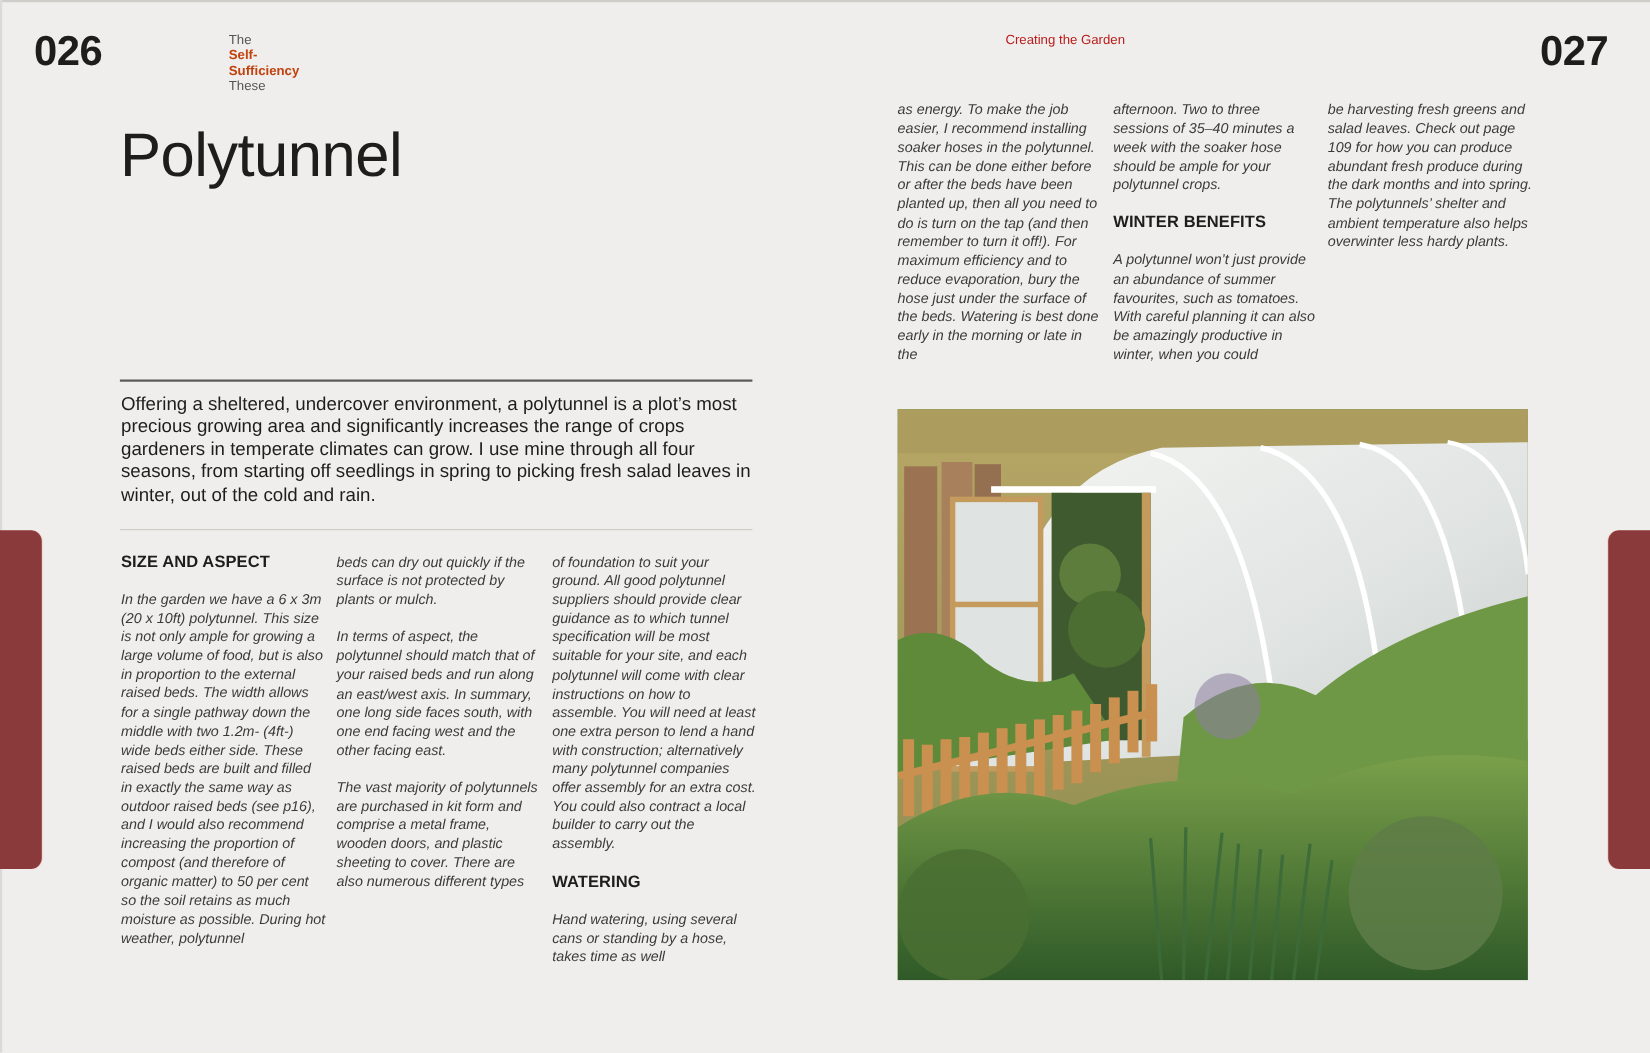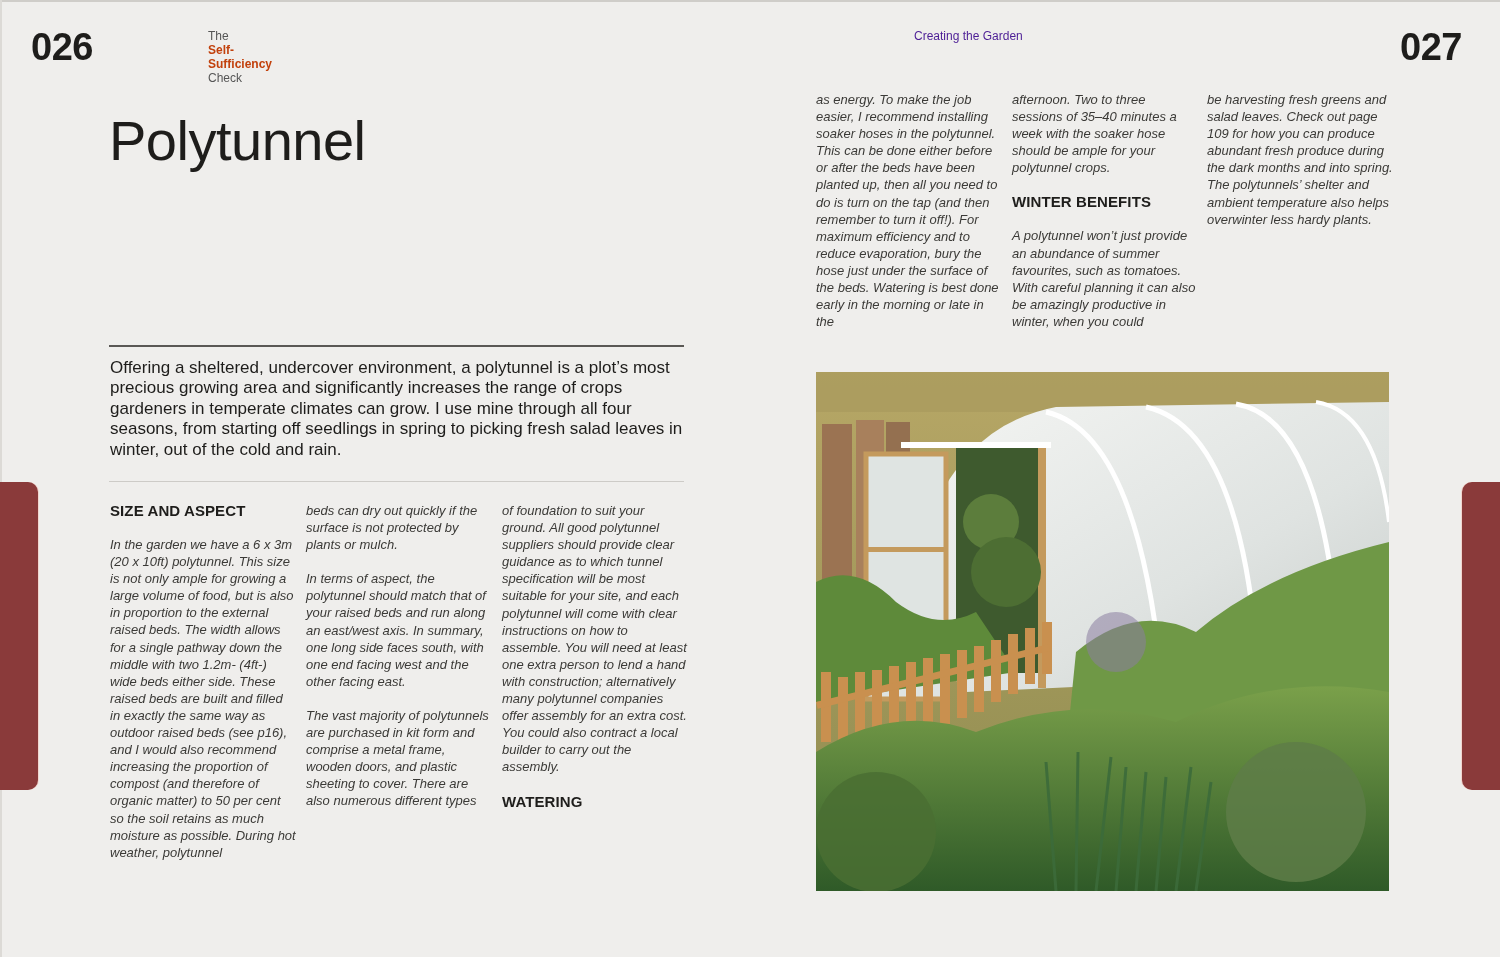--- a/index.html
+++ b/index.html
@@ -22,7 +22,7 @@
   .book-title .bold { font-weight: bold; color: #c2410c; display: block; }
   .book-title .light { display: block; }
 
-  .section-title { position: absolute; left: 914px; top: 29px; font-size: 12px; color: #4c1d95; }
+  .section-title { position: absolute; left: 914px; top: 29px; font-size: 12px; color: #b91c1c; }
 
   .headline { position: absolute; left: 109px; top: 110px; font-size: 56px; font-weight: normal; color: #1e1d1b; letter-spacing: -0.5px; line-height: 1.1; }
 

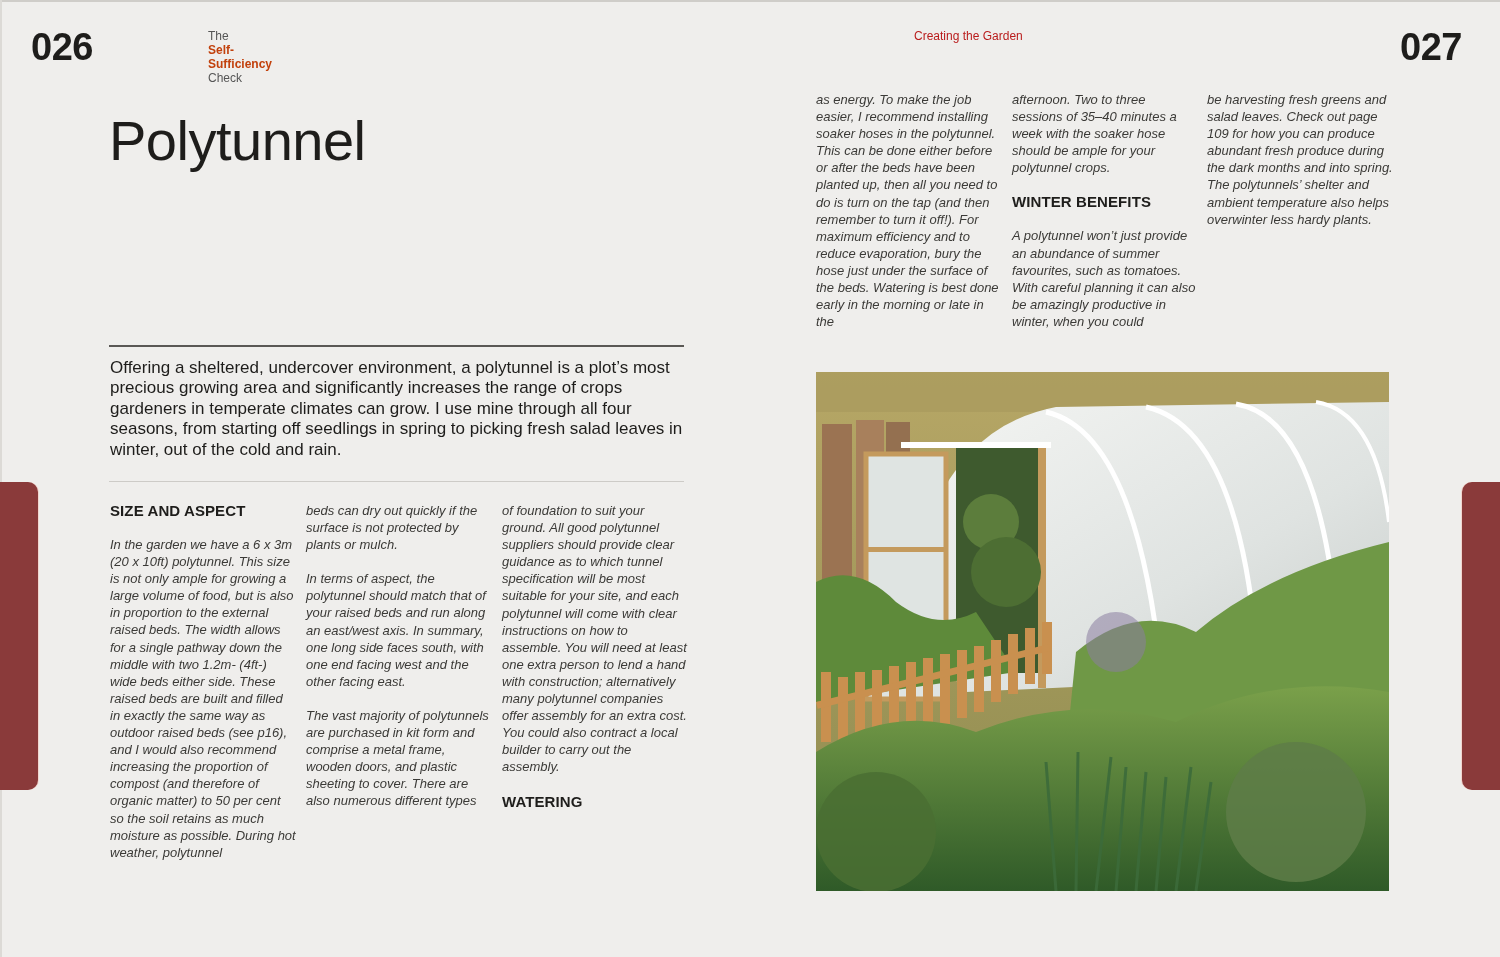--- a/index.html
+++ b/index.html
@@ -61,7 +61,7 @@
     <span class="light">The</span>
     <span class="bold">Self-</span>
     <span class="bold">Sufficiency</span>
-    <span class="light">Check</span>
+    <span class="light">These</span>
   </div>
 
   <h1 class="headline">Polytunnel</h1>

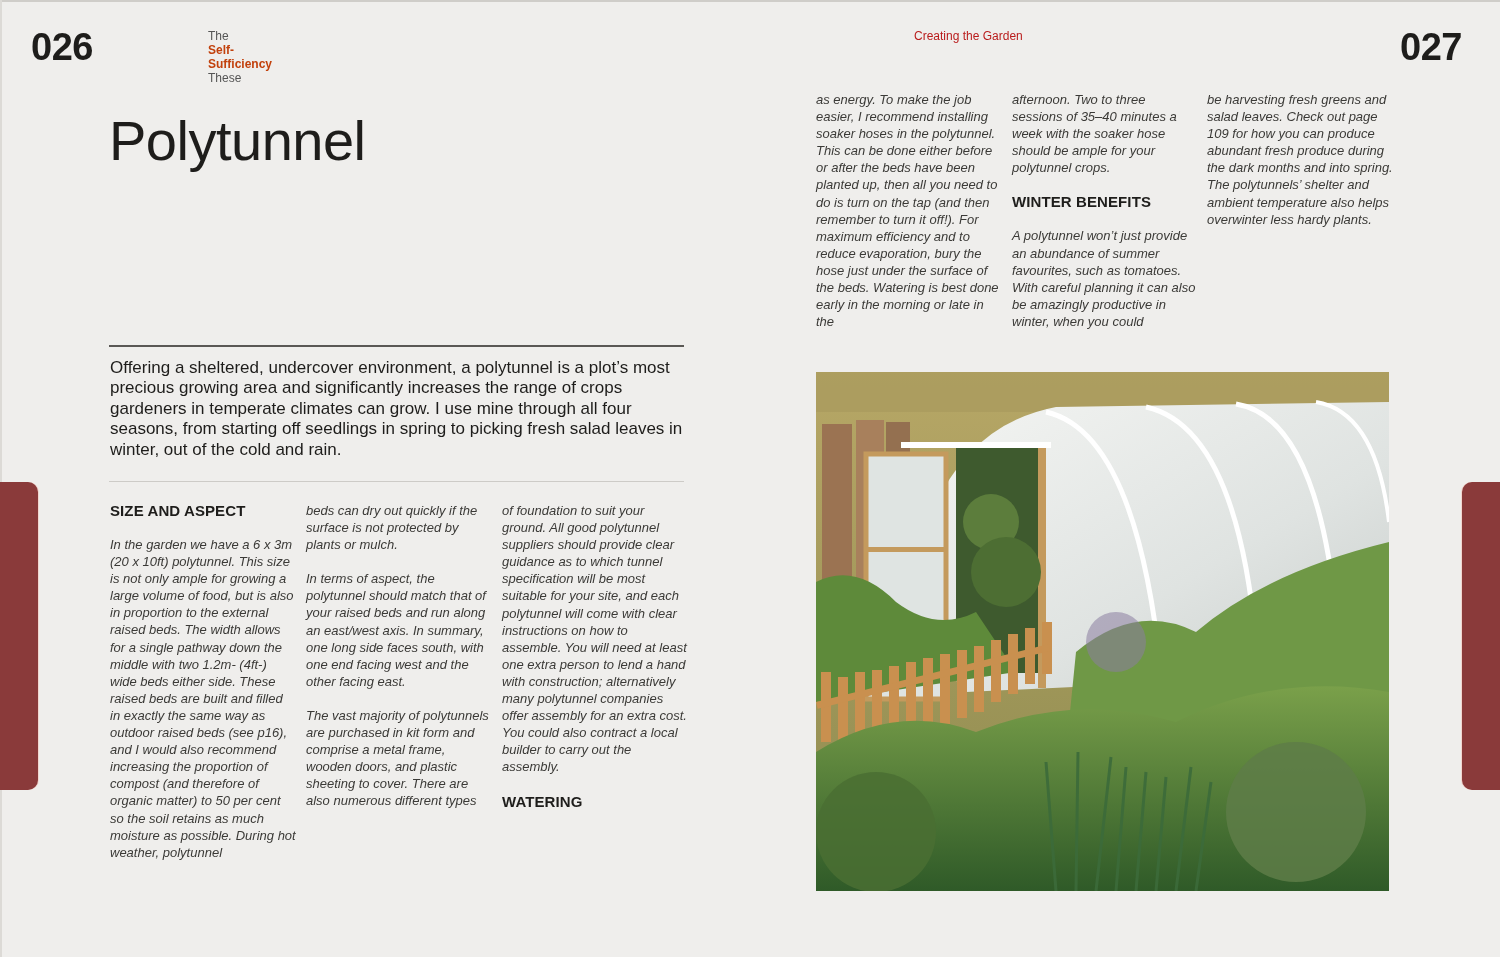--- a/index.html
+++ b/index.html
@@ -84,6 +84,7 @@
   <div class="col col-3">
     <p>of foundation to suit your ground. All good polytunnel suppliers should provide clear guidance as to which tunnel specification will be most suitable for your site, and each polytunnel will come with clear instructions on how to assemble. You will need at least one extra person to lend a hand with construction; alternatively many polytunnel companies offer assembly for an extra cost. You could also contract a local builder to carry out the assembly.</p>
     <h3>WATERING</h3>
+    <p>Hand watering, using several cans or standing by a hose, takes time as well</p>
   </div>
 
   <div class="tab-left"></div>

